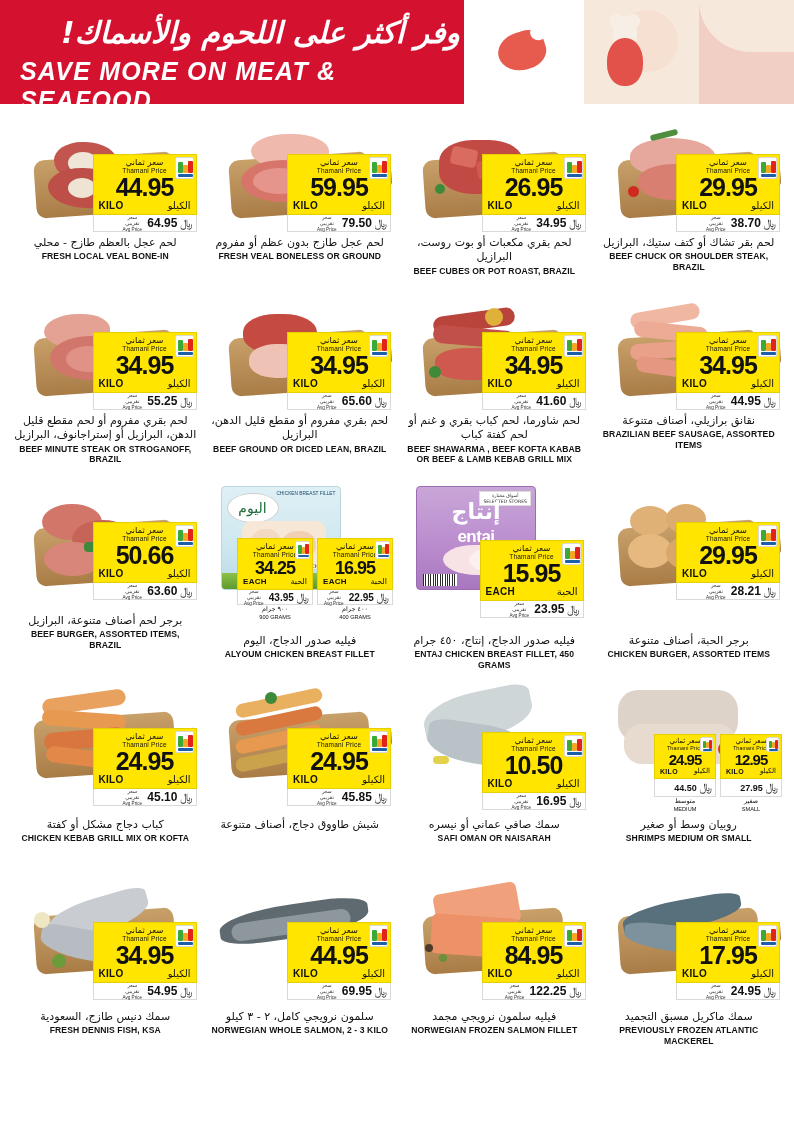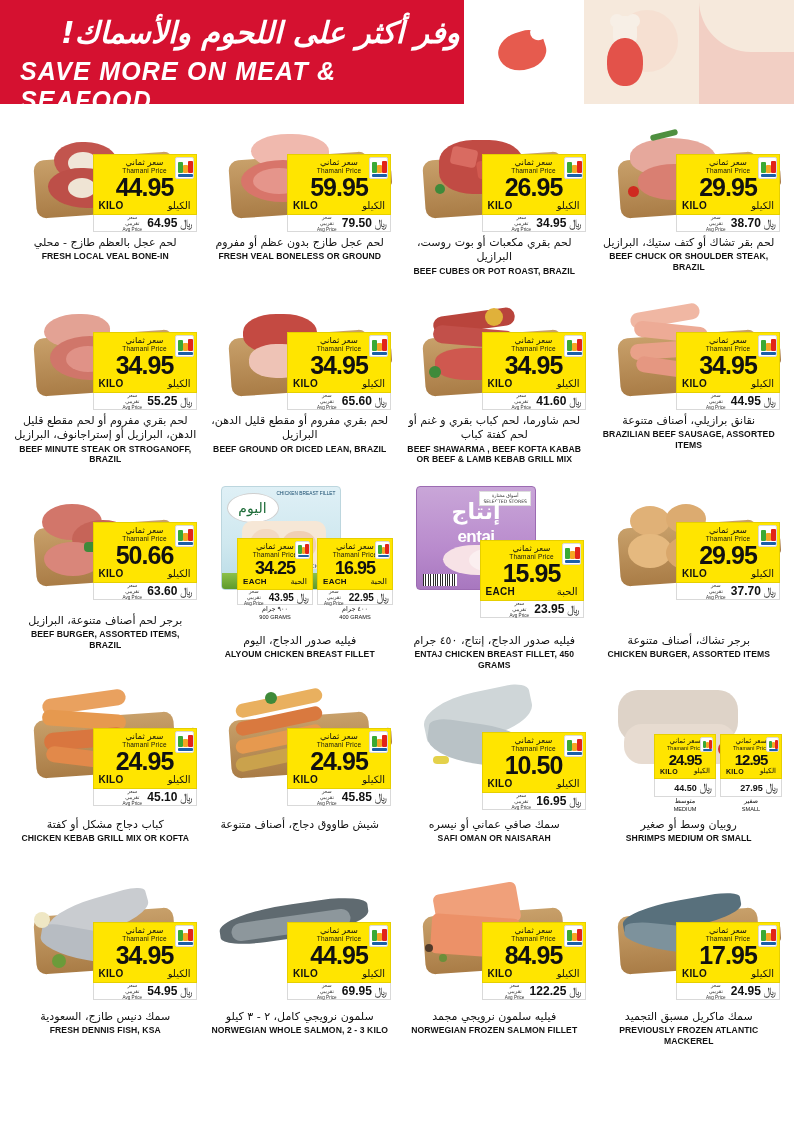--- a/index.html
+++ b/index.html
@@ -912,7 +912,7 @@
         </div>
         <div class="tag-sub">
           <span class="lbl"><b>سعر تقريبي</b><span>Avg Price</span></span>
-          <span class="old">37.70</span>
+          <span class="old">28.21</span>
           <span class="riyal">﷼</span>
         </div>
       </div>

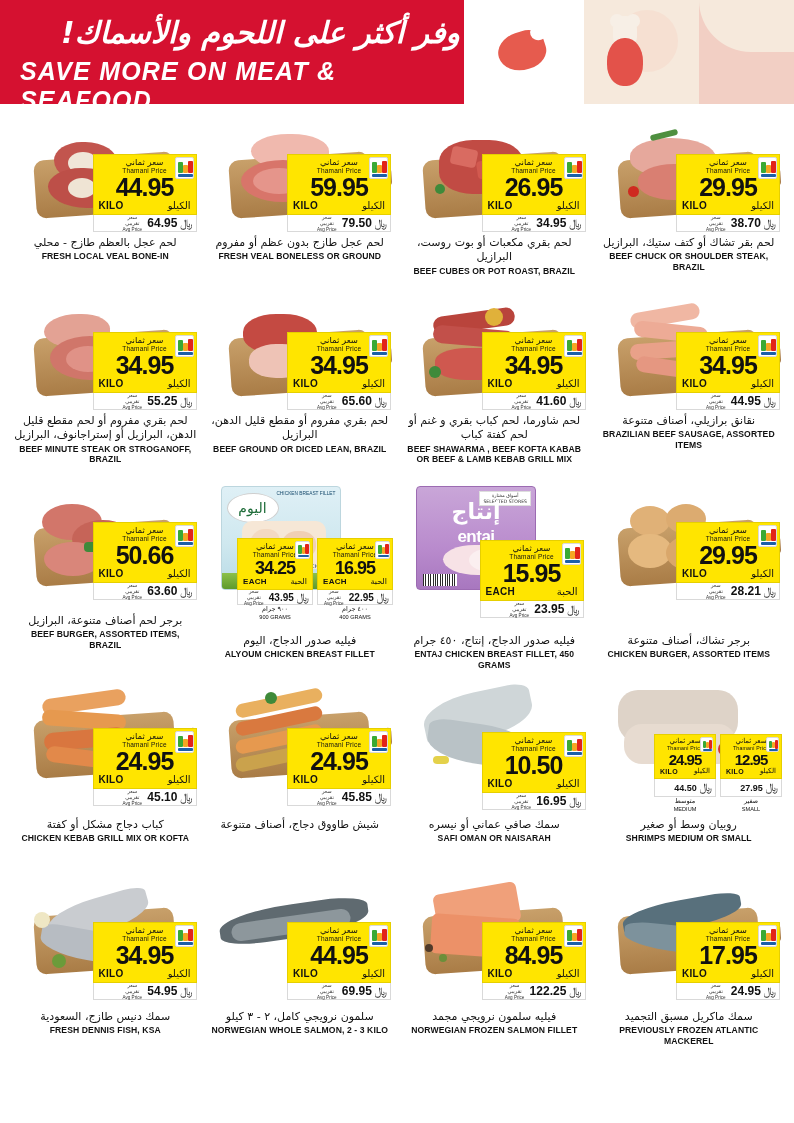--- a/index.html
+++ b/index.html
@@ -917,7 +917,7 @@
         </div>
       </div>
       <div class="caption" style="padding-top:22px;">
-        <div class="cap-ar">برجر تشاك، أصناف متنوعة</div>
+        <div class="cap-ar">برجر الحبة، أصناف متنوعة</div>
         <div class="cap-en">CHICKEN BURGER, ASSORTED ITEMS</div>
       </div>
     </div>

